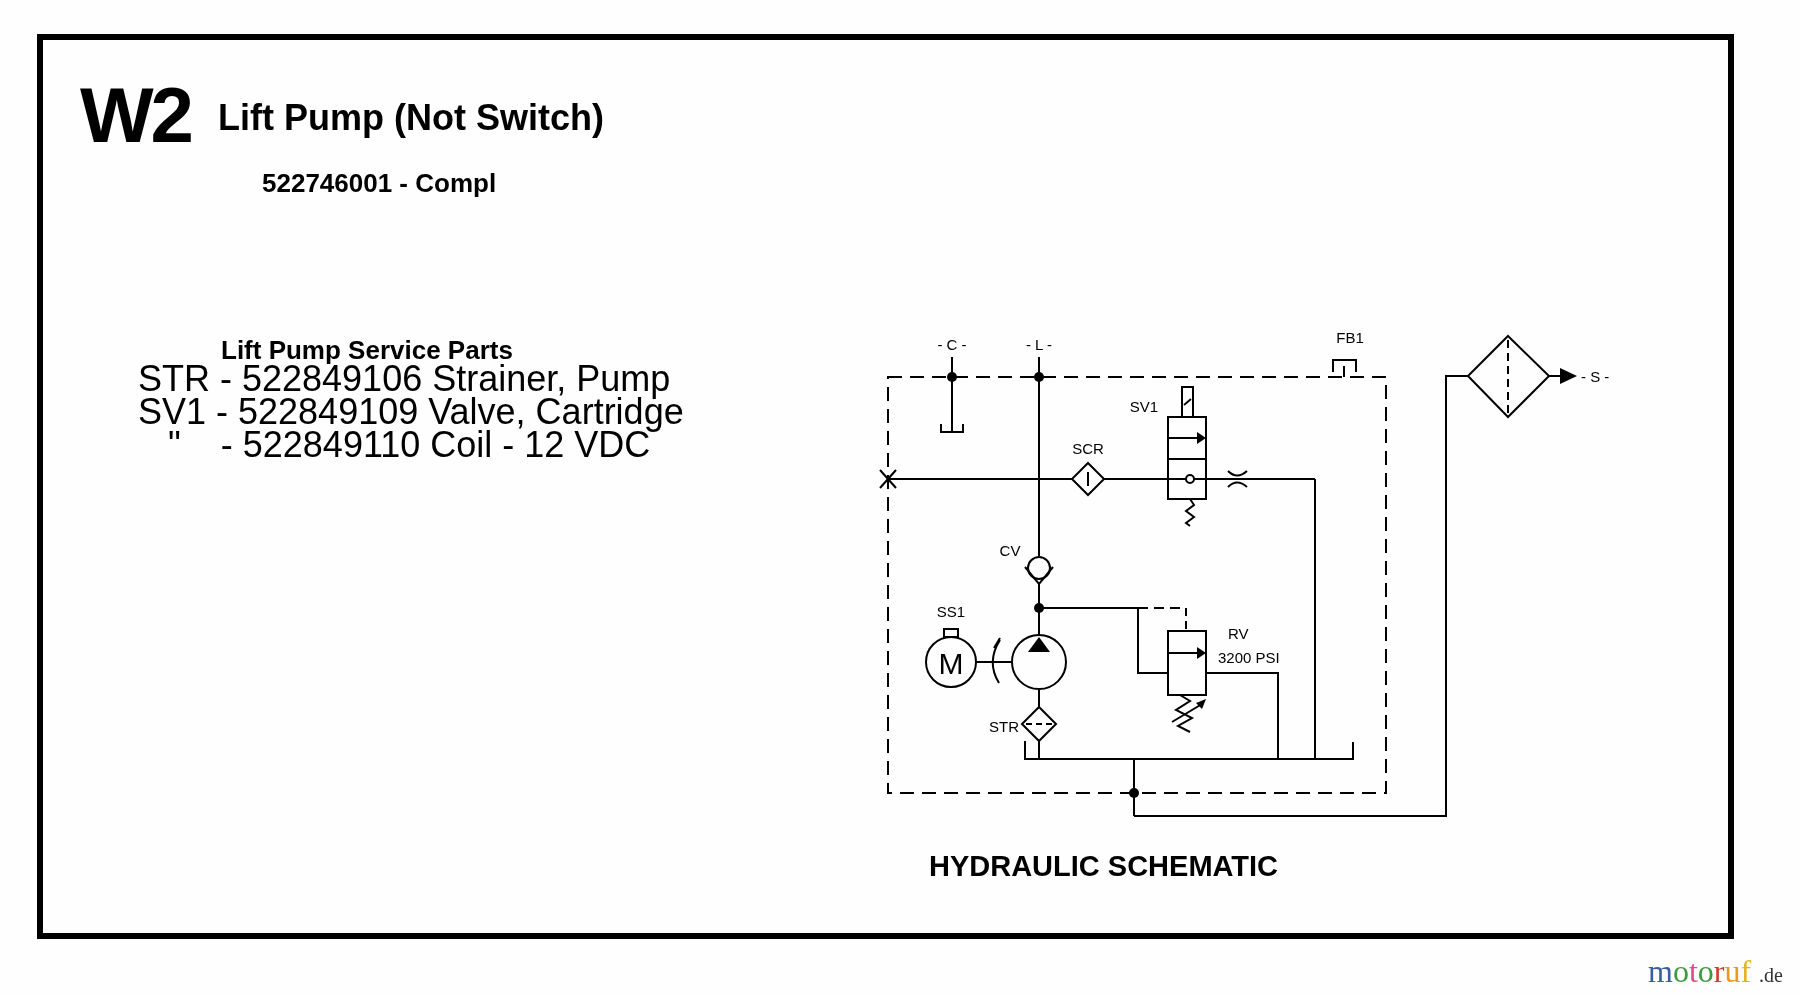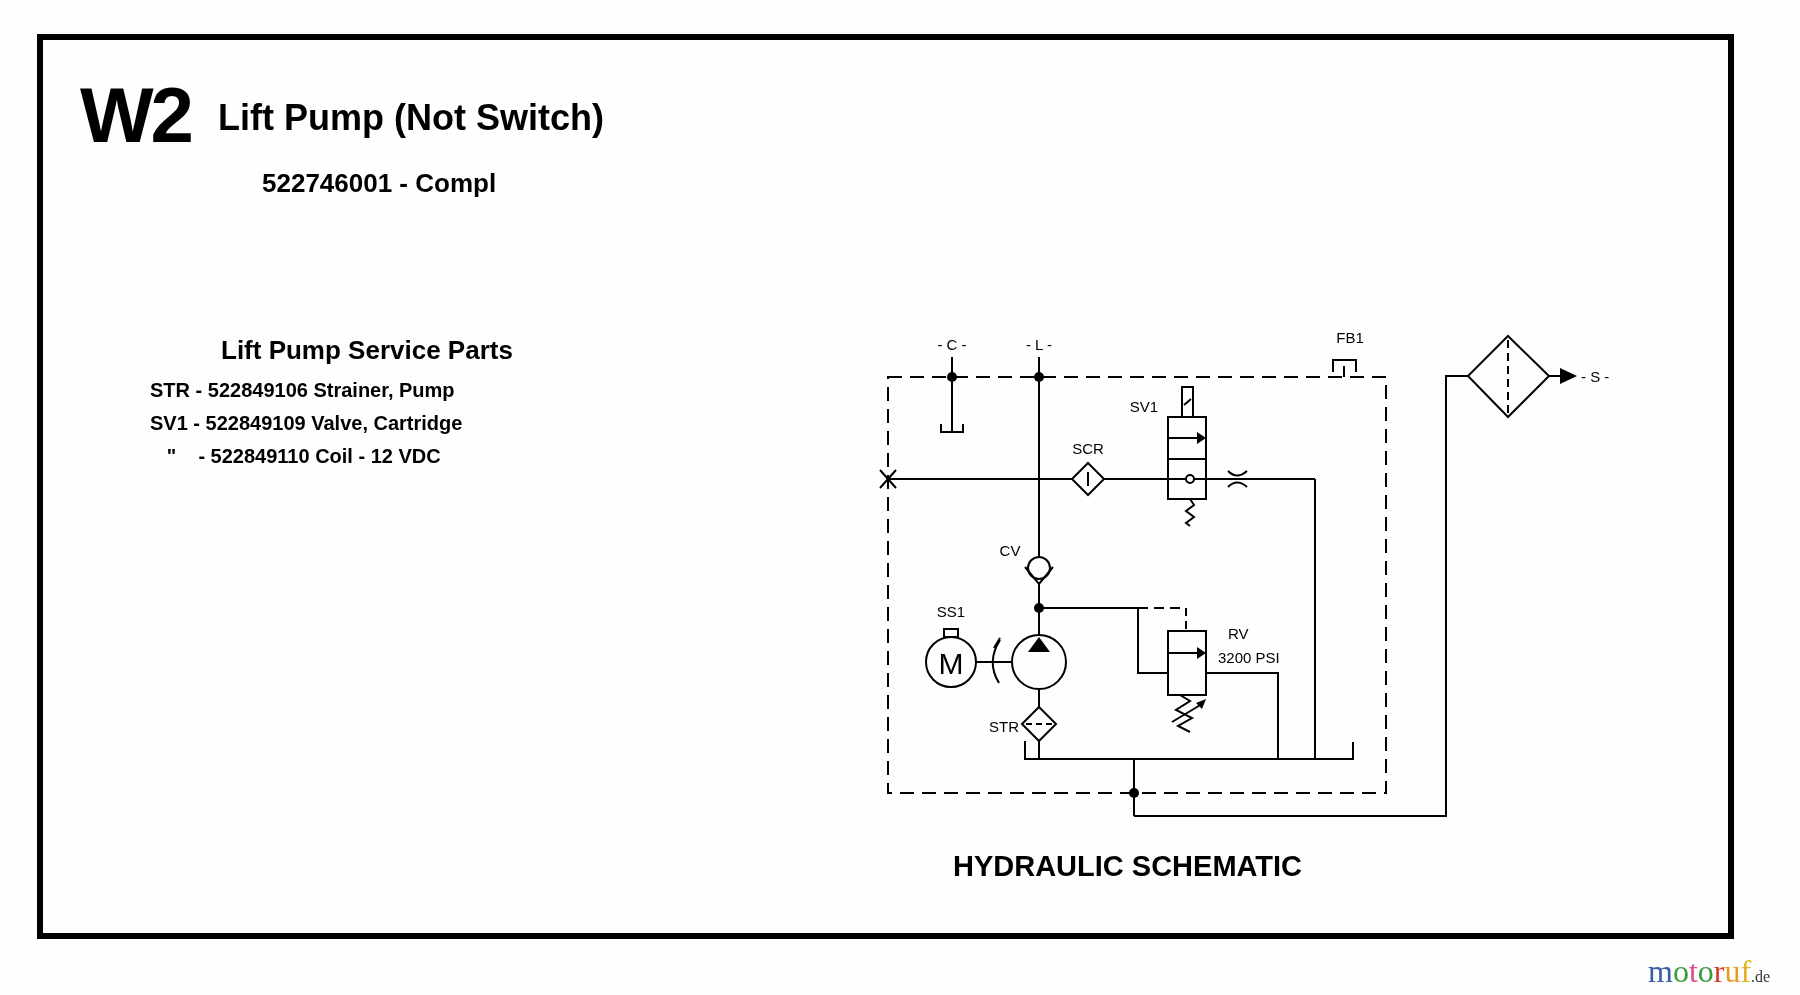--- a/index.html
+++ b/index.html
@@ -12,8 +12,8 @@
     .title { position: absolute; left: 218px; top: 100px; font-size: 36px; font-weight: bold; line-height: 1; }
     .subtitle { position: absolute; left: 214px; top: 170px; font-size: 26px; font-weight: bold; line-height: 1; margin-left: 48px; }
     .parts-title { position: absolute; left: 221px; top: 311px; font-size: 26px; font-weight: bold; line-height: 1; margin-top: 26px; }
-    .parts-list { position: absolute; left: 138px; top: 362px; margin: 12px; padding: 0; list-style: none;
-                  font-size: 20px; line-height: 33px; font-weight: bold; }
+    .parts-list { position: absolute; left: 138px; top: 362px; margin: 0; padding: 0; list-style: none;
+                  font-size: 36px; line-height: 33px; }
     .parts-list li { white-space: pre; }
     .schem-title { position: absolute; left: 929px; top: 852px; font-size: 29px; font-weight: bold; line-height: 1; margin-left: 24px; }
     svg.schematic { position: absolute; left: 0; top: 0; }

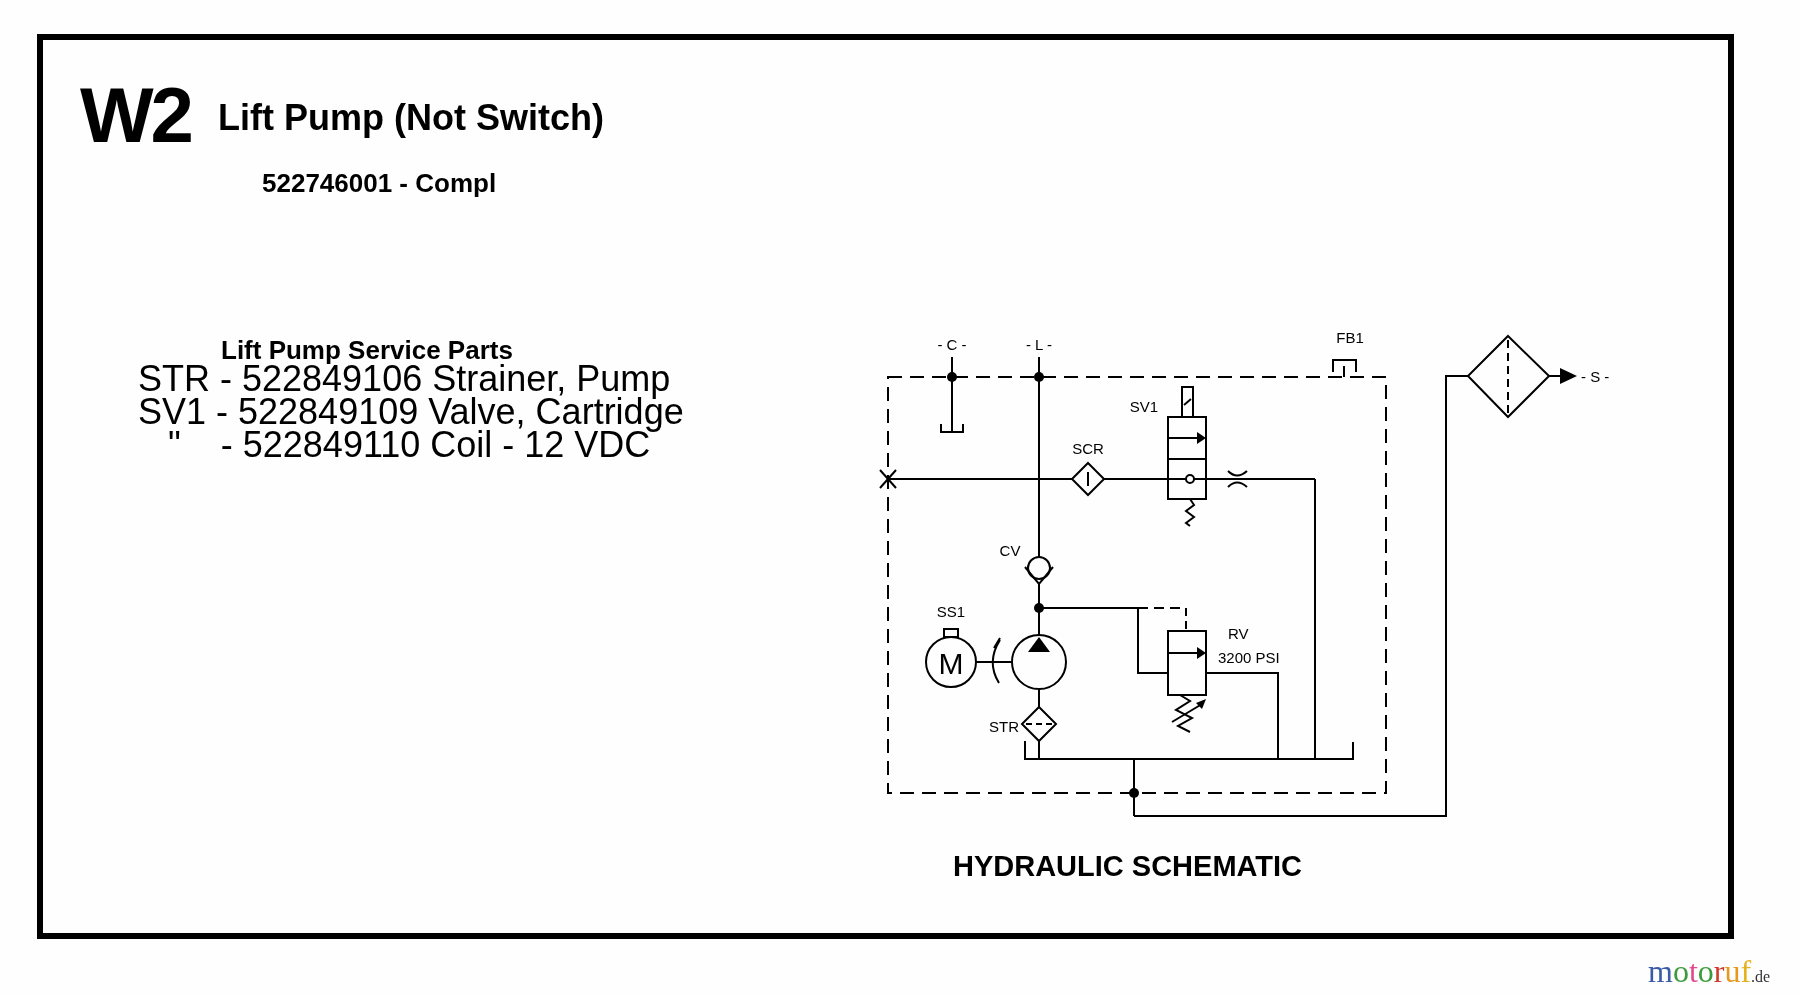--- a/index.html
+++ b/index.html
@@ -15,7 +15,7 @@
     .parts-list { position: absolute; left: 138px; top: 362px; margin: 0; padding: 0; list-style: none;
                   font-size: 36px; line-height: 33px; }
     .parts-list li { white-space: pre; }
-    .schem-title { position: absolute; left: 929px; top: 852px; font-size: 29px; font-weight: bold; line-height: 1; margin-left: 24px; }
+    .schem-title { position: absolute; left: 929px; top: 852px; font-size: 29px; font-weight: bold; line-height: 1; }
     svg.schematic { position: absolute; left: 0; top: 0; }
     svg text { font-family: "Liberation Sans", sans-serif; font-size: 15px; fill: #000; }
     .watermark { position: absolute; left: 1648px; top: 955px; font-family: "Liberation Serif", serif;

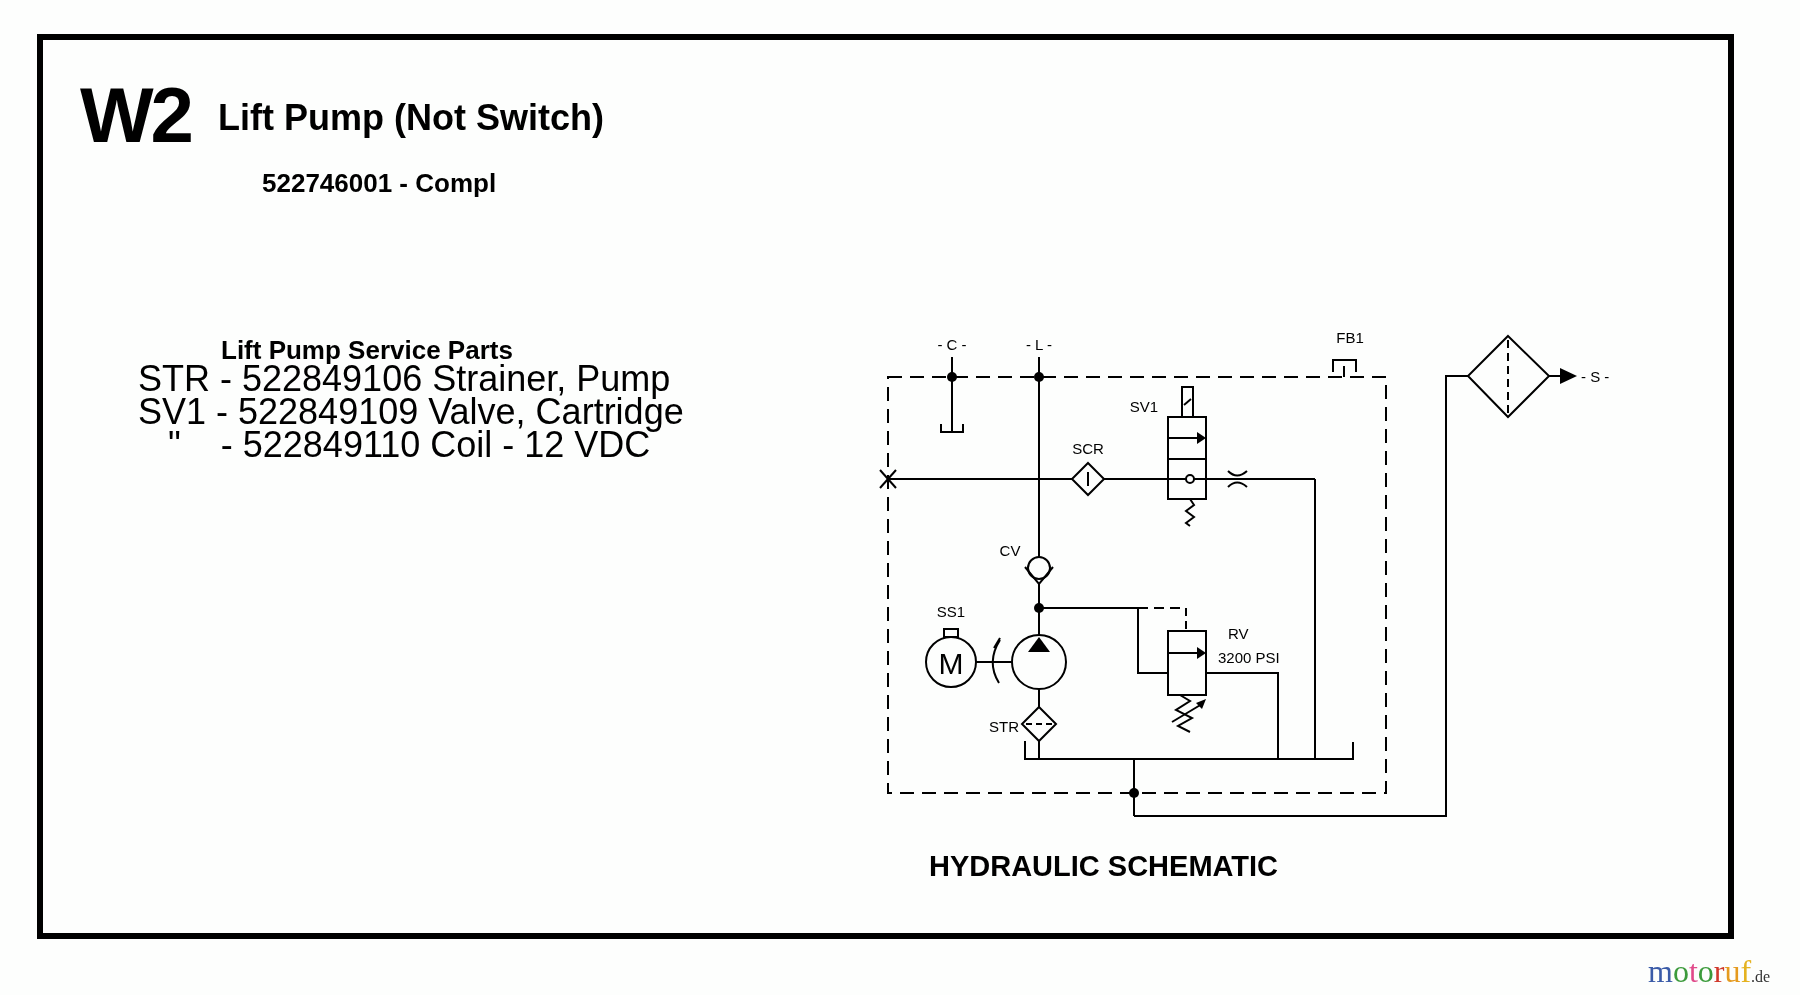--- a/index.html
+++ b/index.html
@@ -27,7 +27,7 @@
     .watermark .r { color: #d0392b; }
     .watermark .u { color: #e59a1f; }
     .watermark .f { color: #e5b21f; }
-    .watermark .de { color: #333; font-size: 16px; }
+    .watermark .de { color: #333; font-size: 20px; margin-left: 8px; }
   </style>
 </head>
 <body>

